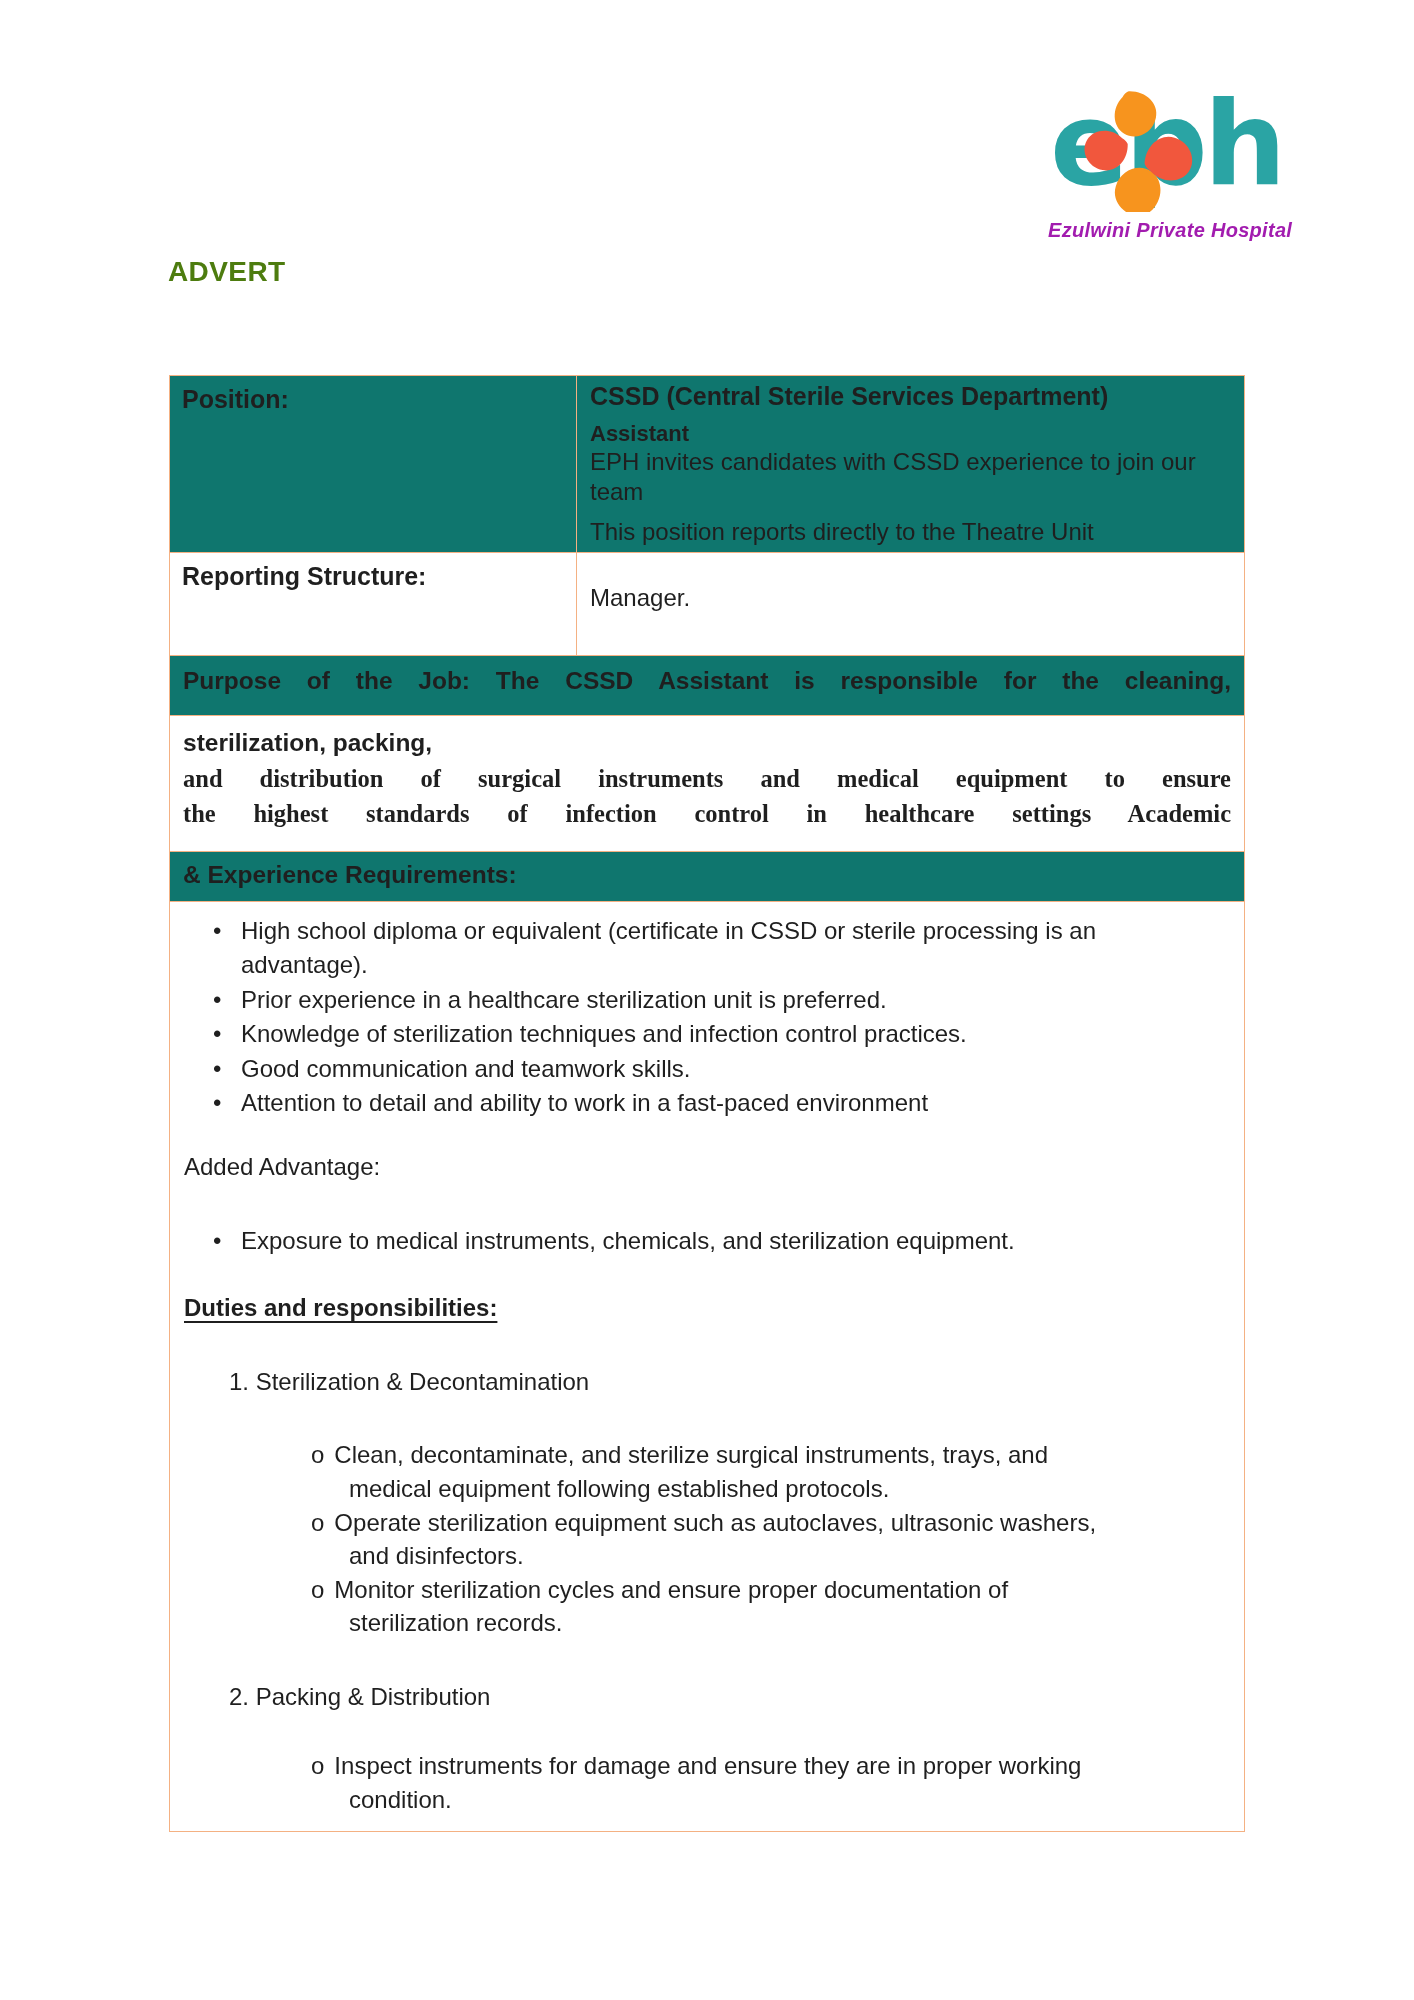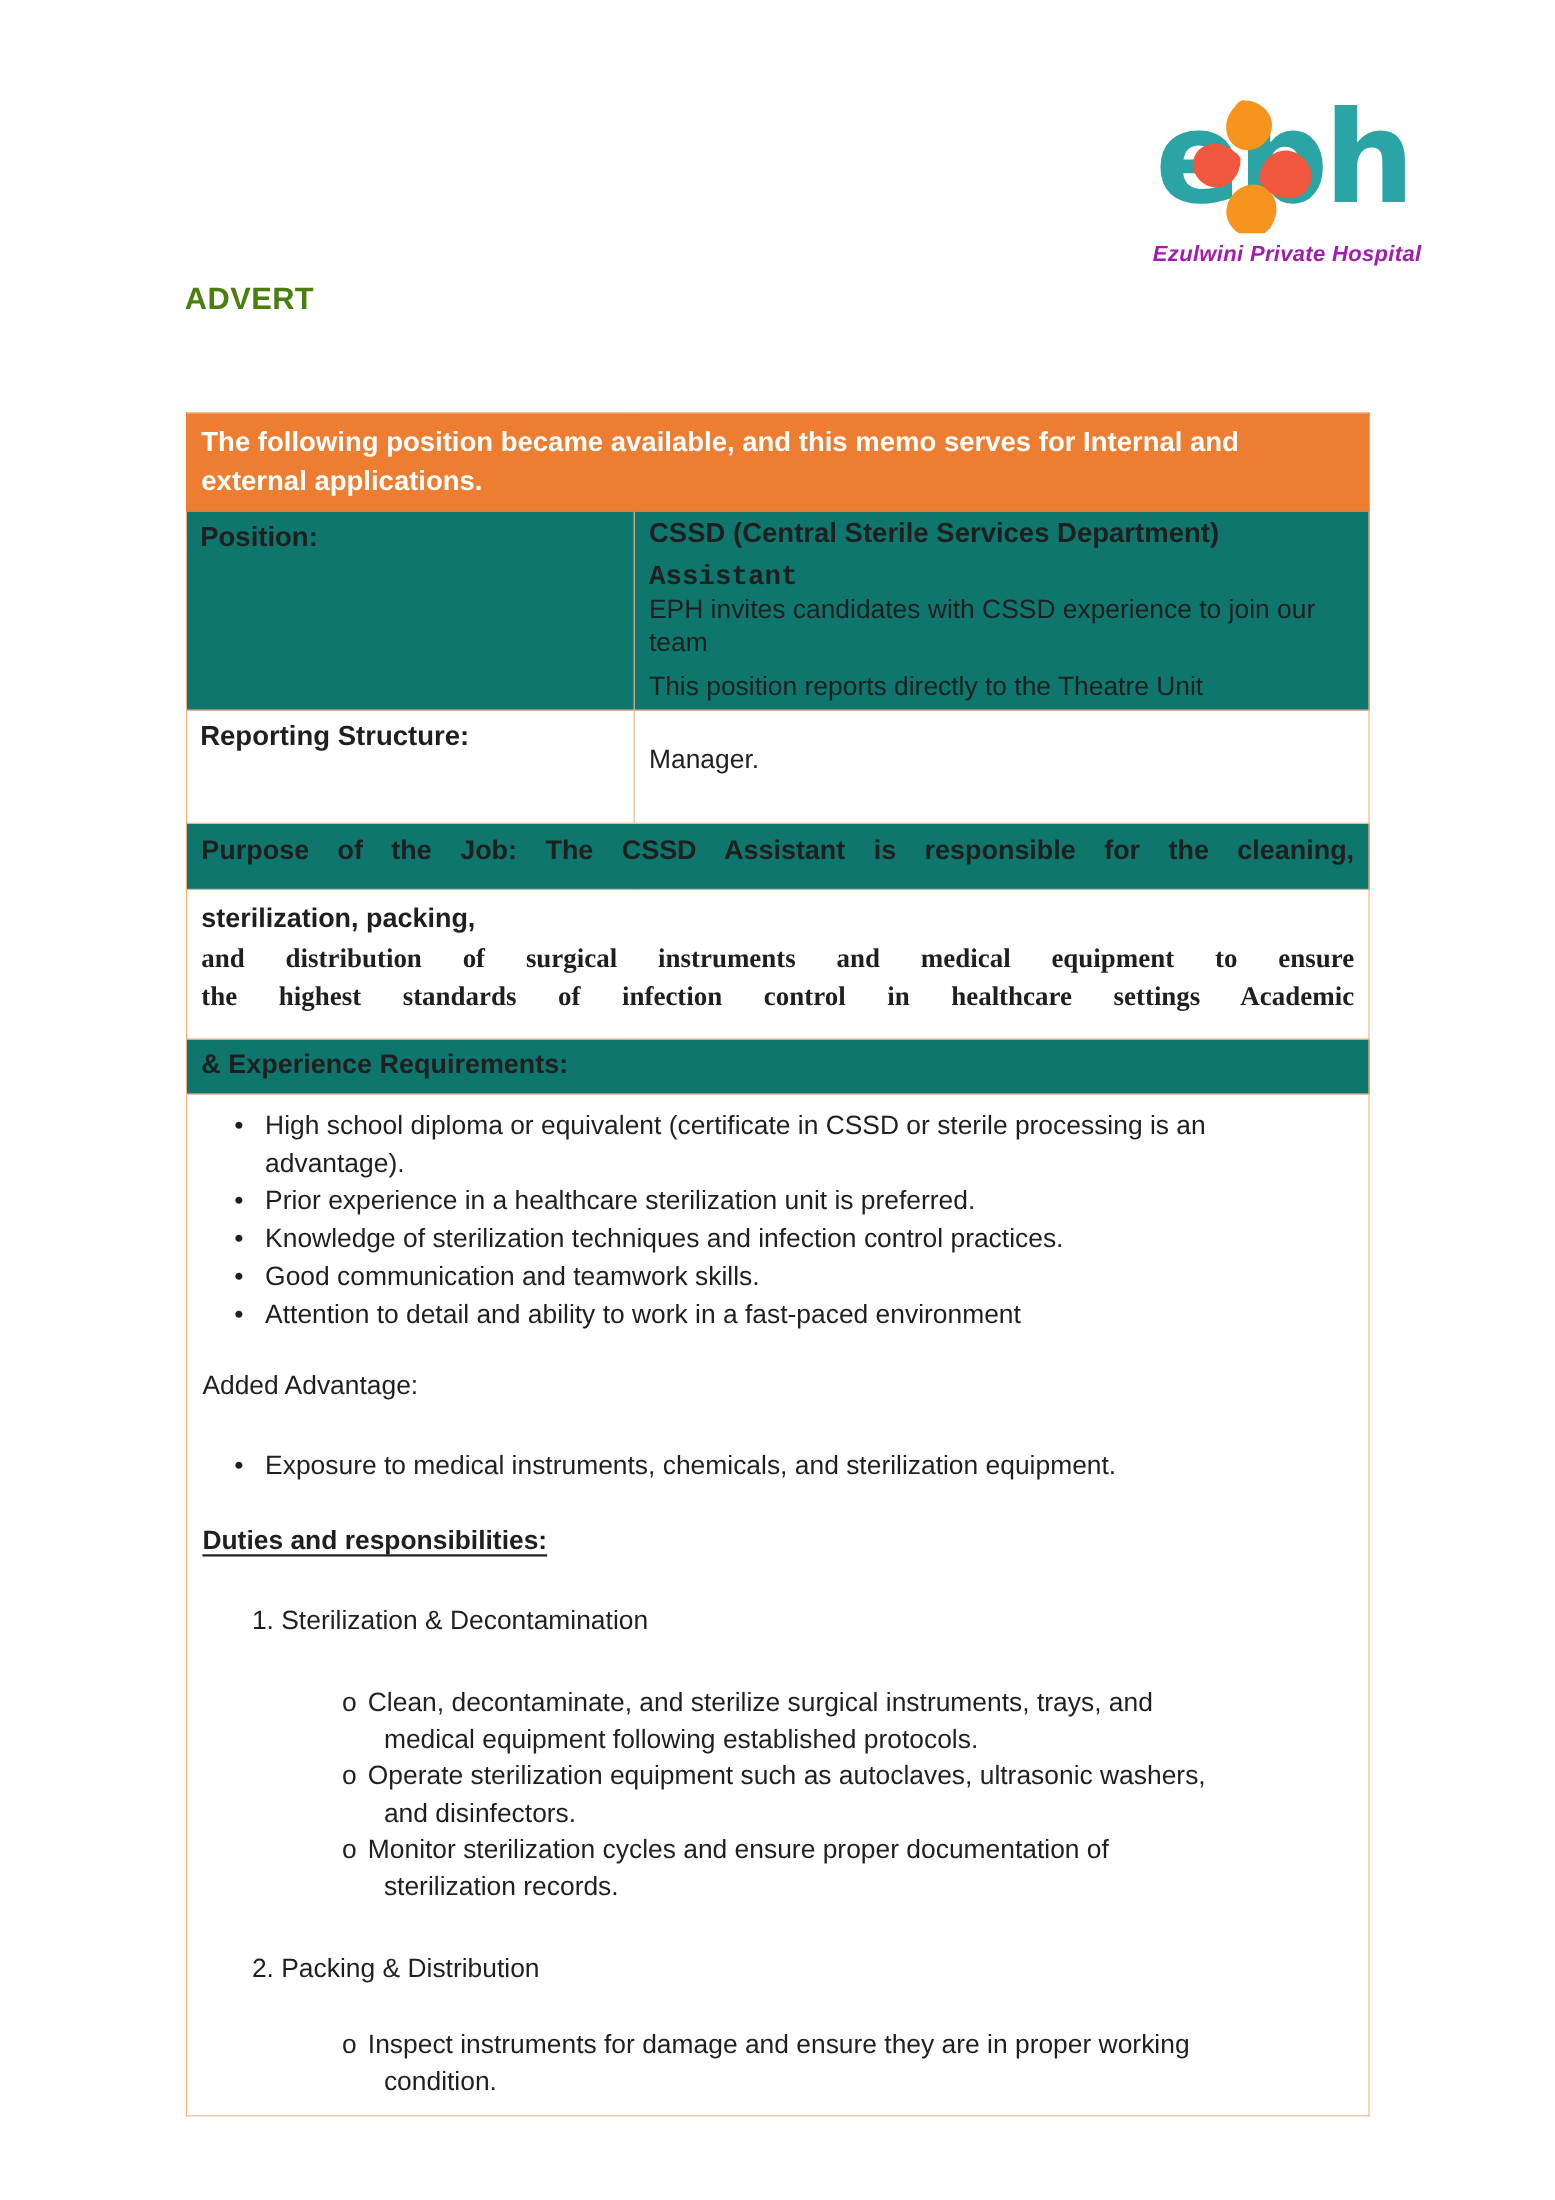--- a/index.html
+++ b/index.html
@@ -105,9 +105,6 @@
       </colgroup>
 
     <tbody>
-        <tr>
-      <td colspan="2" class="banner">The following position became available, and this memo serves for Internal and external applications.</td>
-    </tr>
 
     <tr class="peach">
       <td class="label-cell">Position:</td>

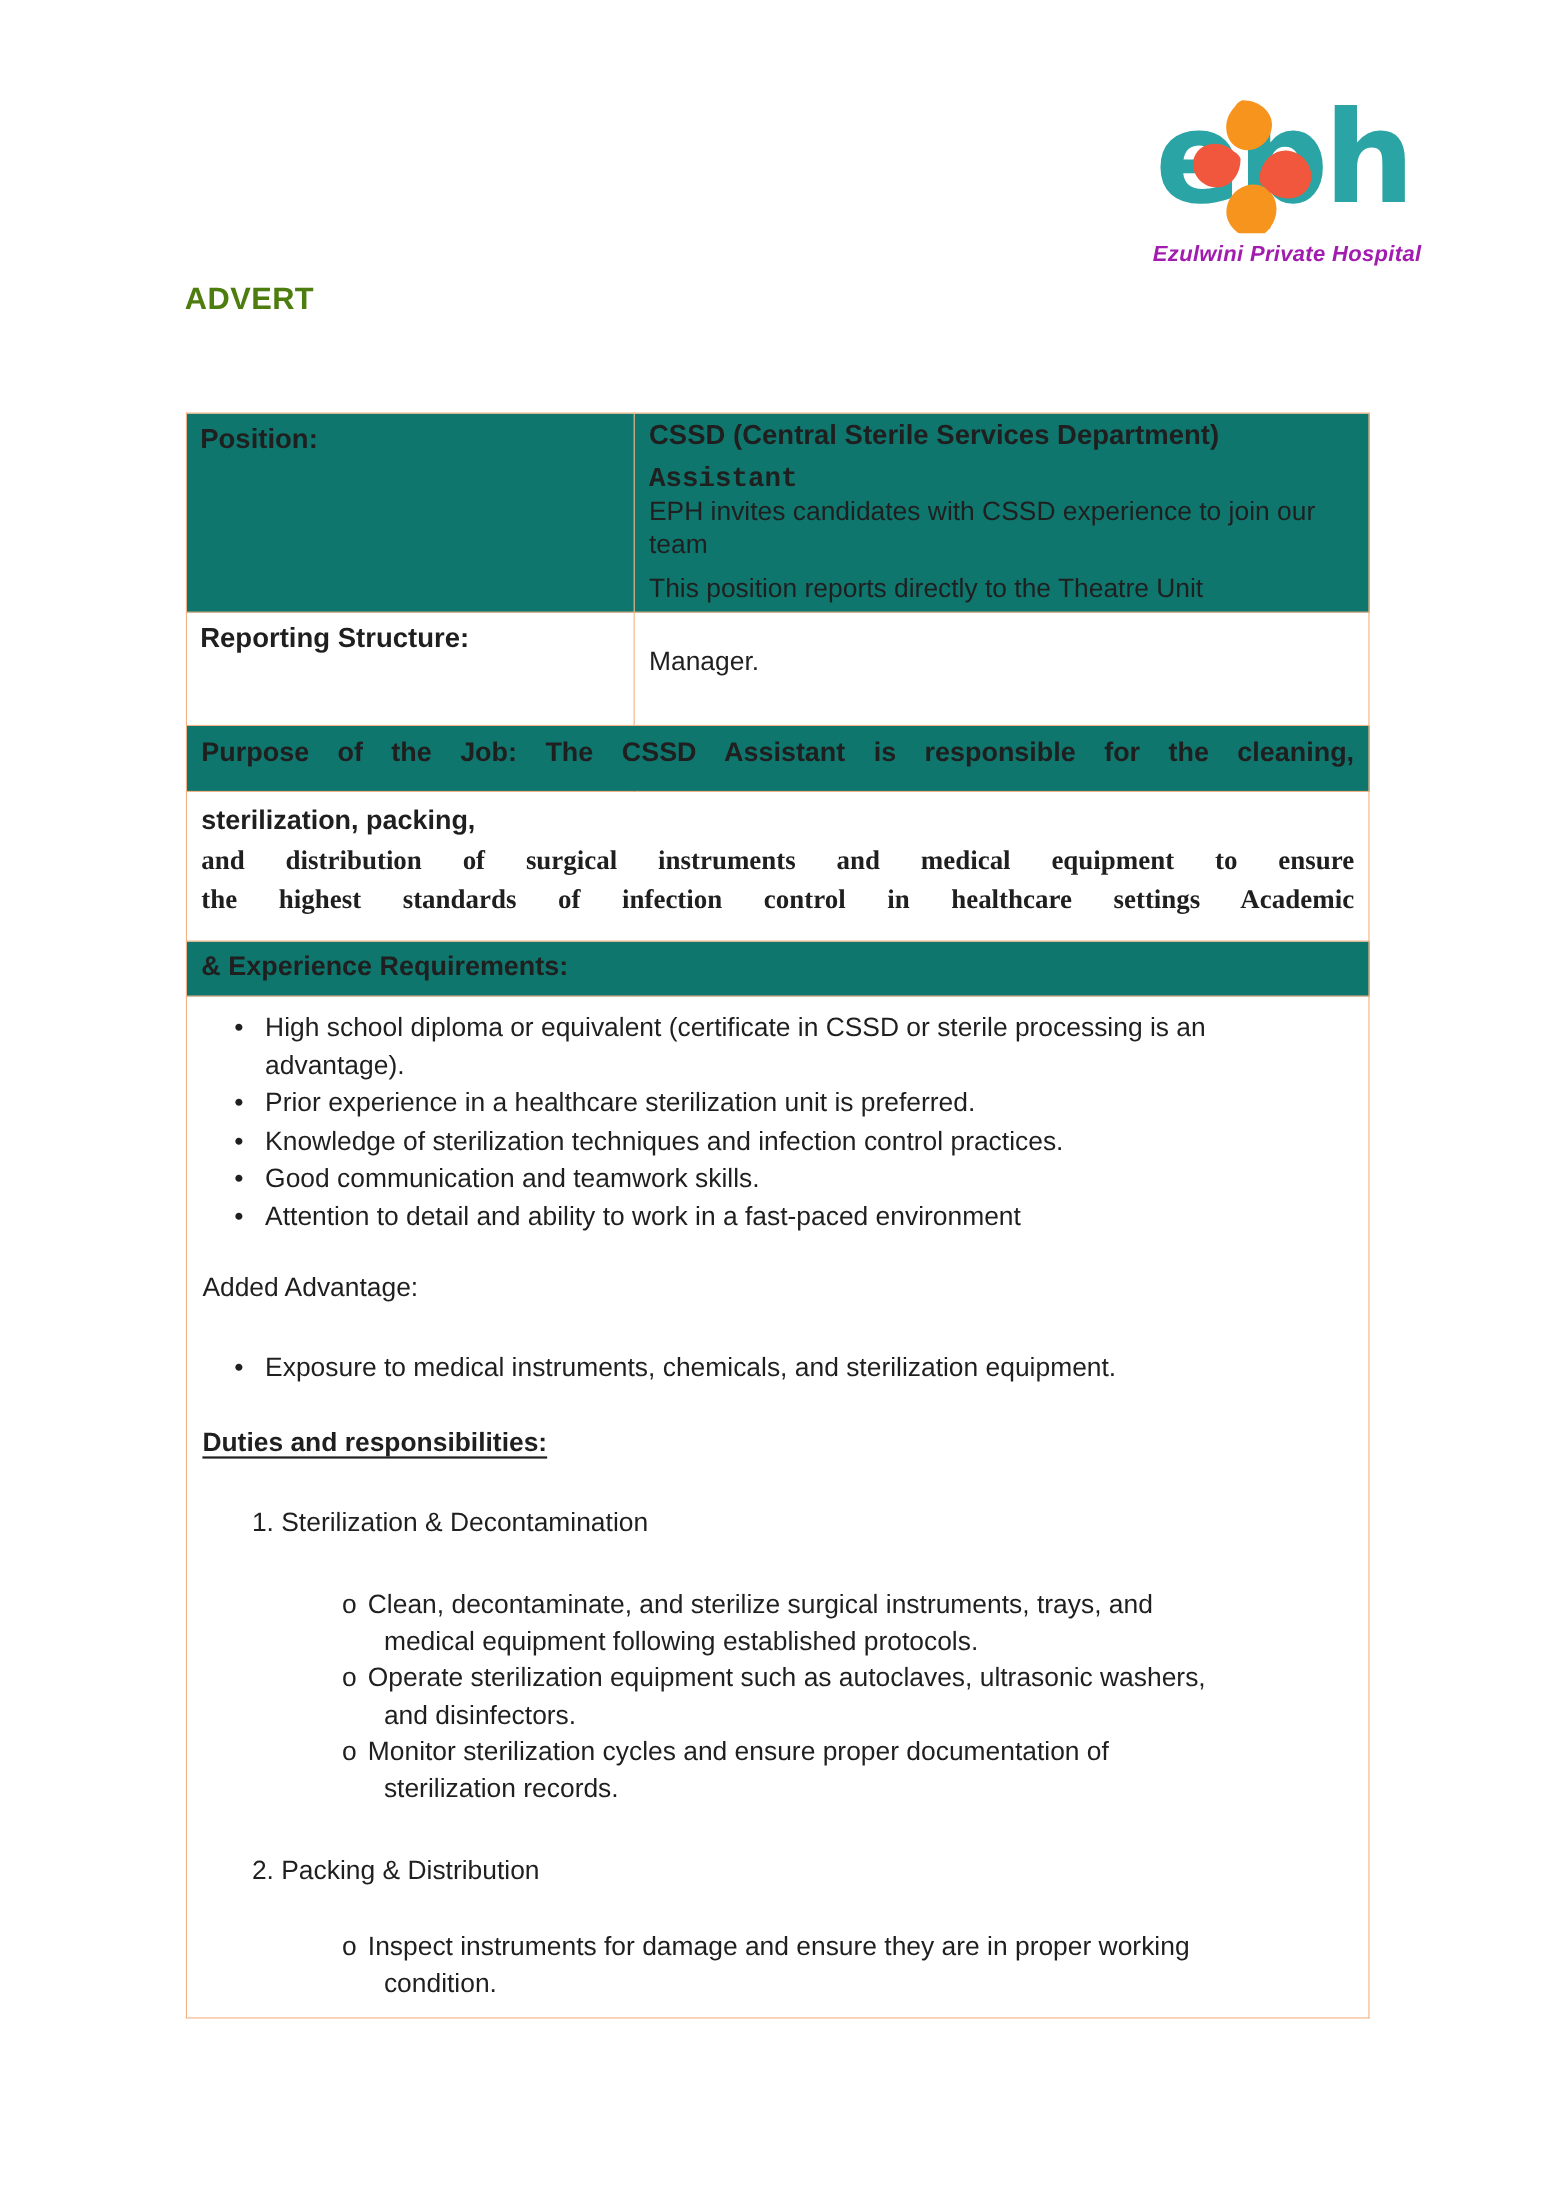--- a/index.html
+++ b/index.html
@@ -43,7 +43,7 @@
   td.label-cell{font-weight:bold;font-size:25px;padding:8px 10px 8px 12px;}
   td.value-cell{padding:5px 43px 5px 13px;}
   .pos-title1{font-weight:bold;font-size:25px;margin-bottom:10px;line-height:1.2;}
-  .pos-title2{font-weight:bold;font-size:25px;line-height:1.2;font-family:Liberation Mono, monospace;}
+  .pos-title2{font-weight:bold;font-size:22px;line-height:1.2;}
   .pos-intro{line-height:1.25;}
   .pos-reports{margin-top:10px;white-space:nowrap;line-height:1.25;}
   td.manager-cell{padding-top:30px;}

